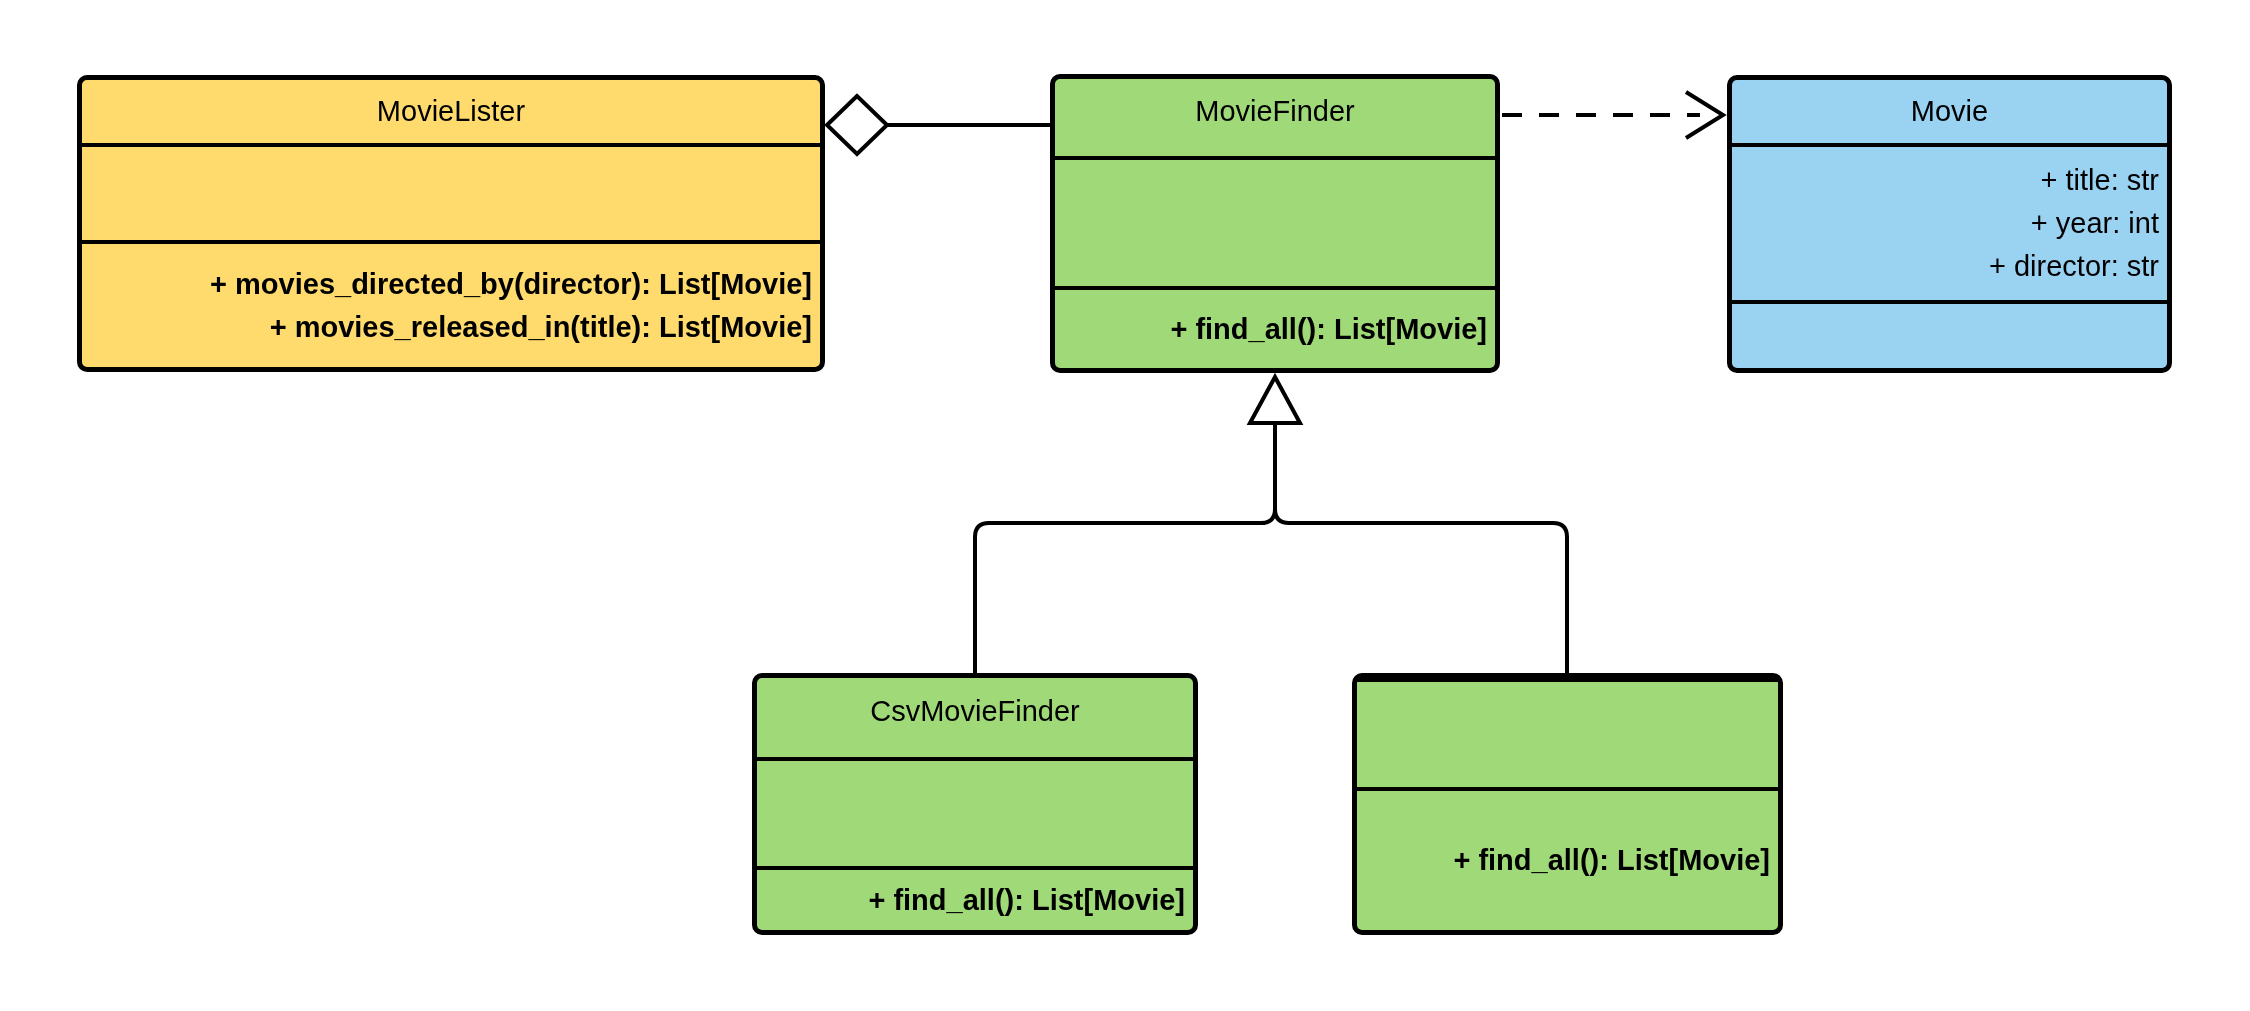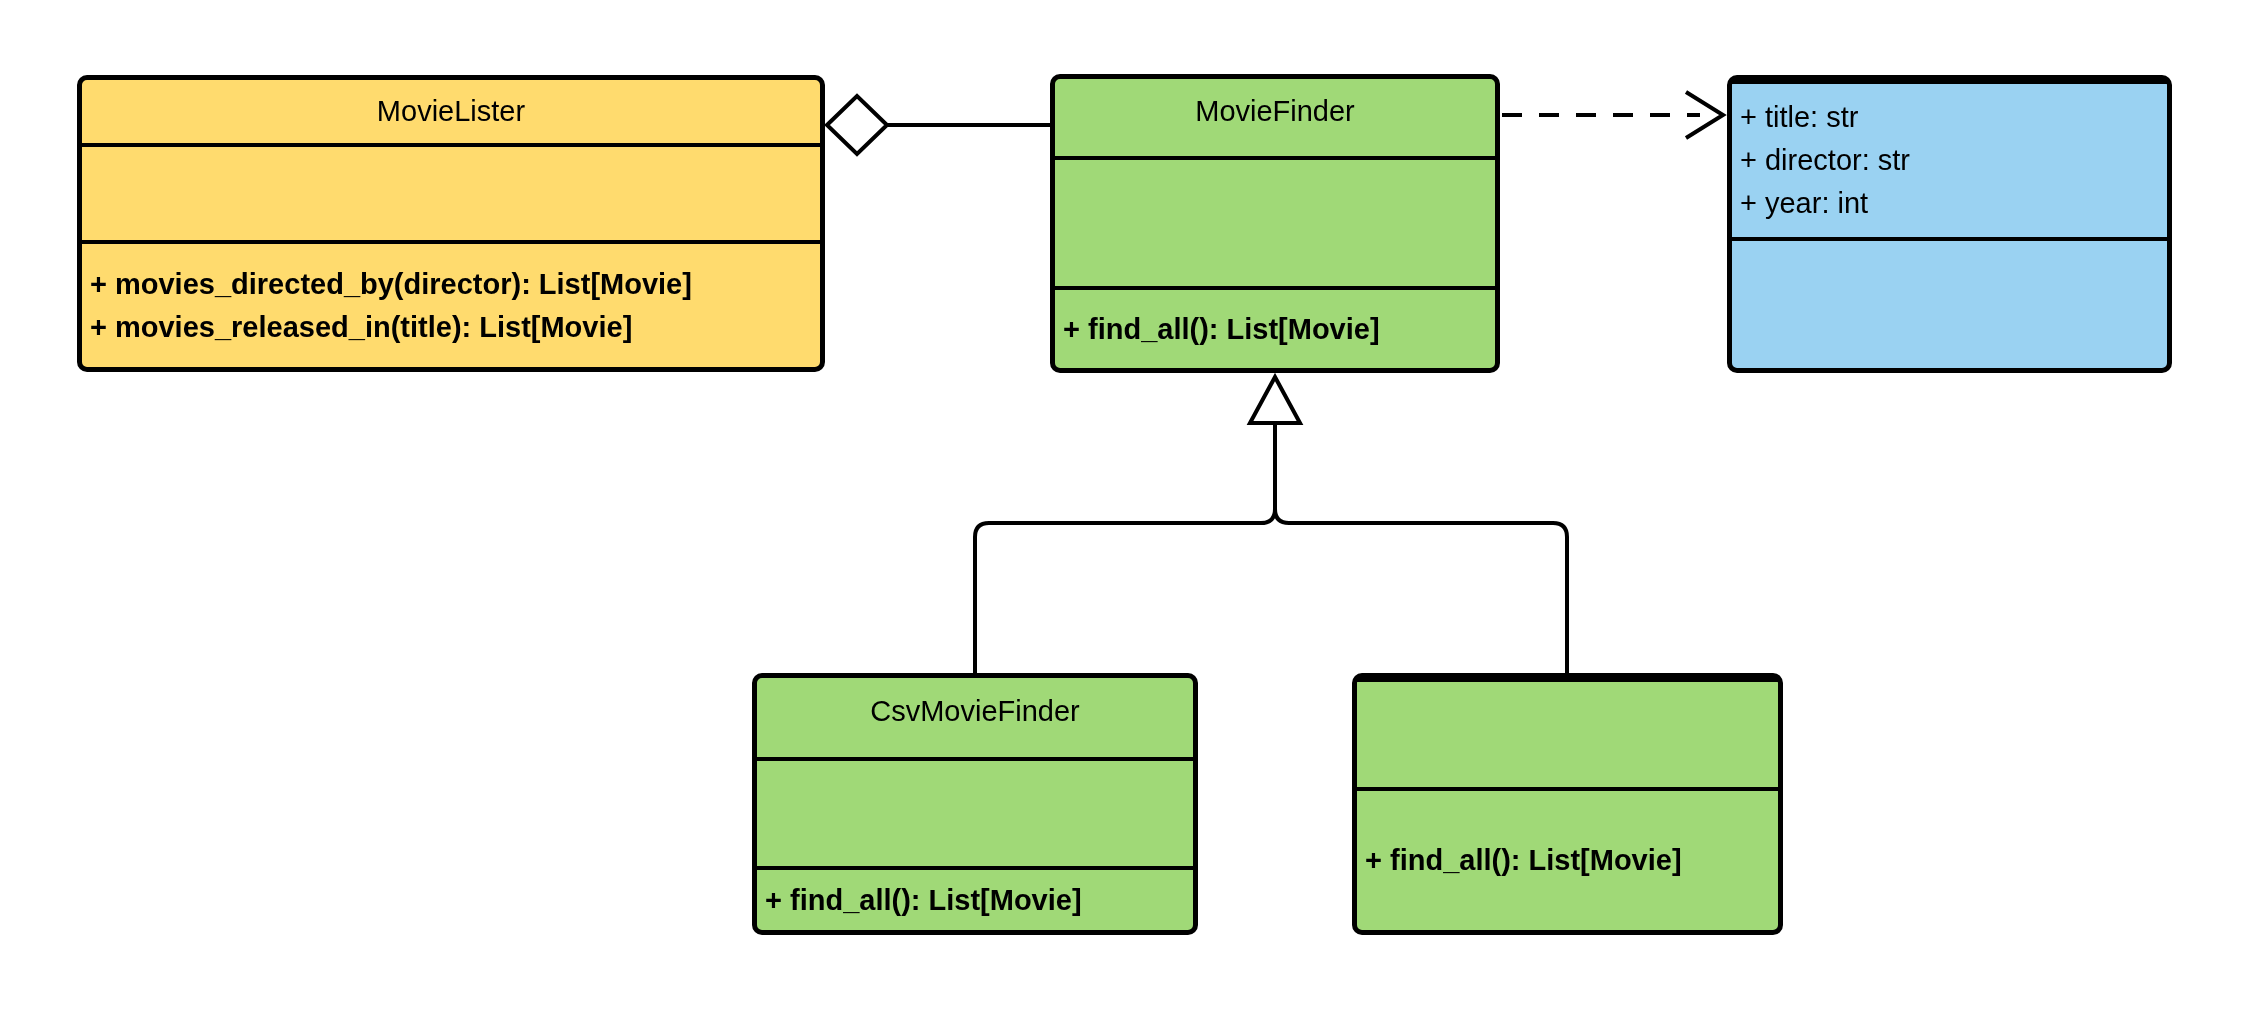--- a/index.html
+++ b/index.html
@@ -121,6 +121,7 @@
   </div>
 
   <div class="uml-class c-blue" style="left:1727px; top:75px; width:445px; height:298px;">
+    <div class="hd" style="height:63px">Movie</div>
     <div class="sec" style="height:157px">
       <div class="member">+ title: str</div>
       <div class="member">+ director: str</div>

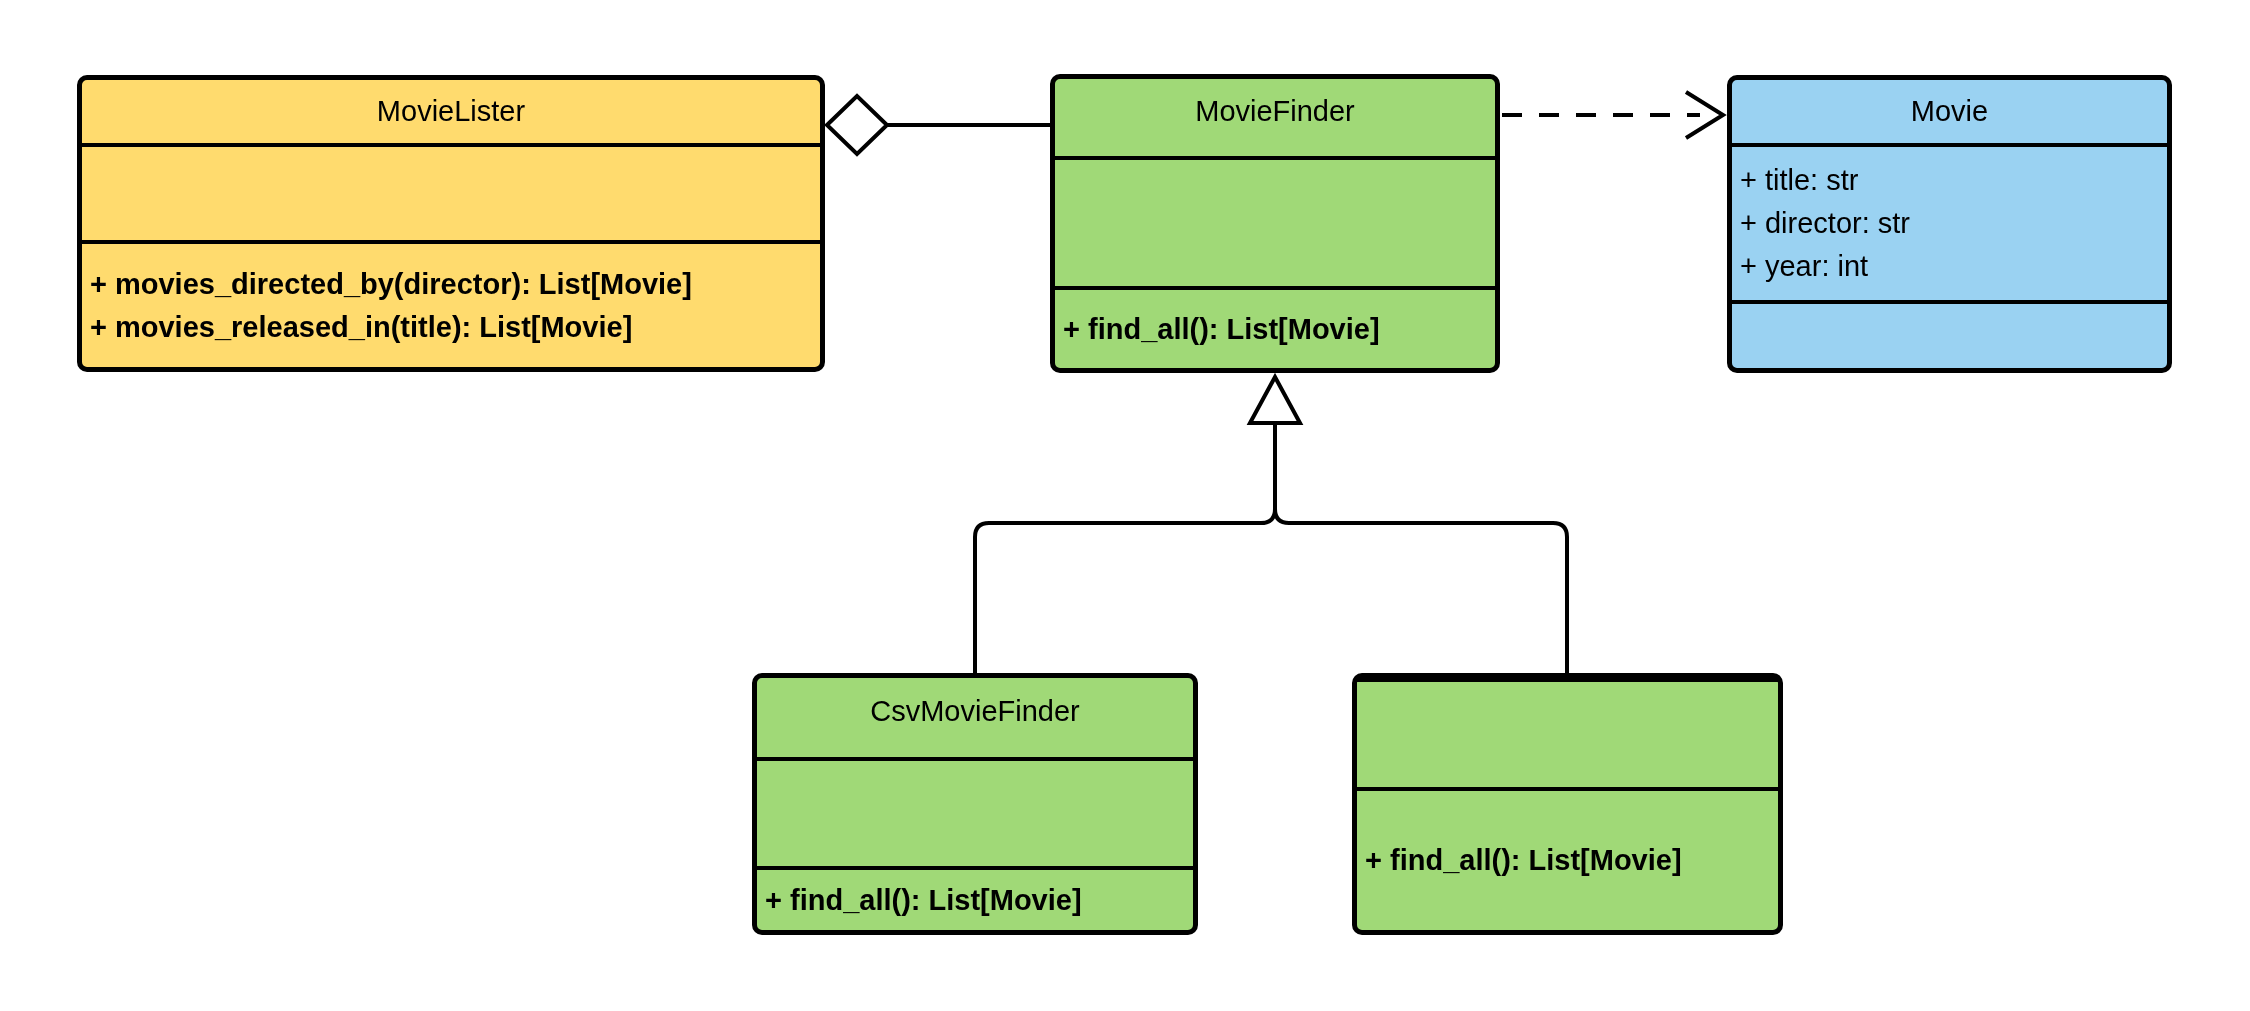--- a/index.html
+++ b/index.html
@@ -71,10 +71,11 @@
     display: flex;
     flex-direction: column;
     justify-content: center;
-    padding-left: 8px;
+    padding-left: 16px;
     padding-right: 8px;
     flex: 0 0 auto;
     overflow: hidden;
+    align-items: flex-end;
   }
   .uml-class .sec.grow { flex: 1 1 auto; font-weight: bold; }
   .member { white-space: nowrap; }

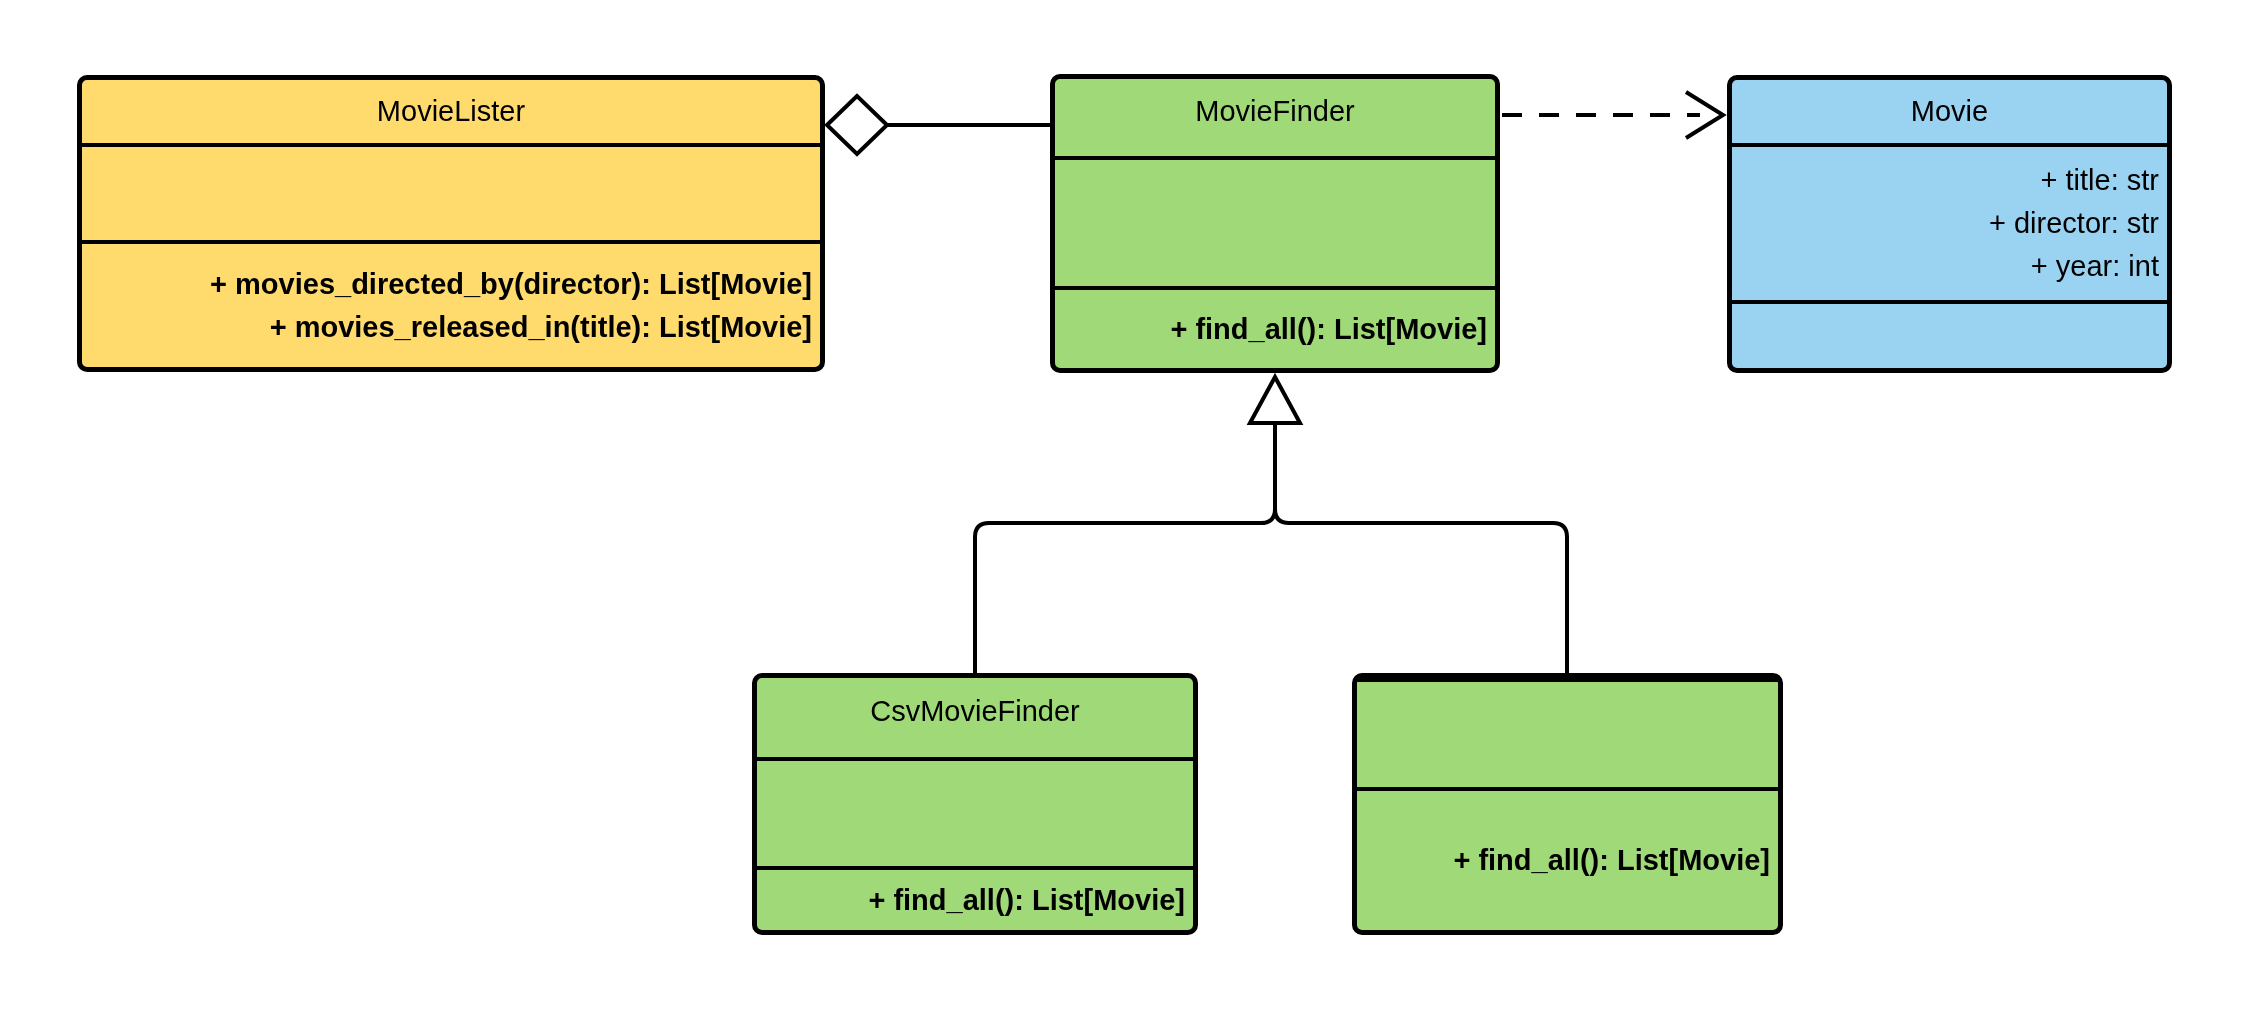--- a/index.html
+++ b/index.html
@@ -125,8 +125,8 @@
     <div class="hd" style="height:63px">Movie</div>
     <div class="sec" style="height:157px">
       <div class="member">+ title: str</div>
+      <div class="member">+ year: int</div>
       <div class="member">+ director: str</div>
-      <div class="member">+ year: int</div>
     </div>
     <div class="sec grow"></div>
   </div>

